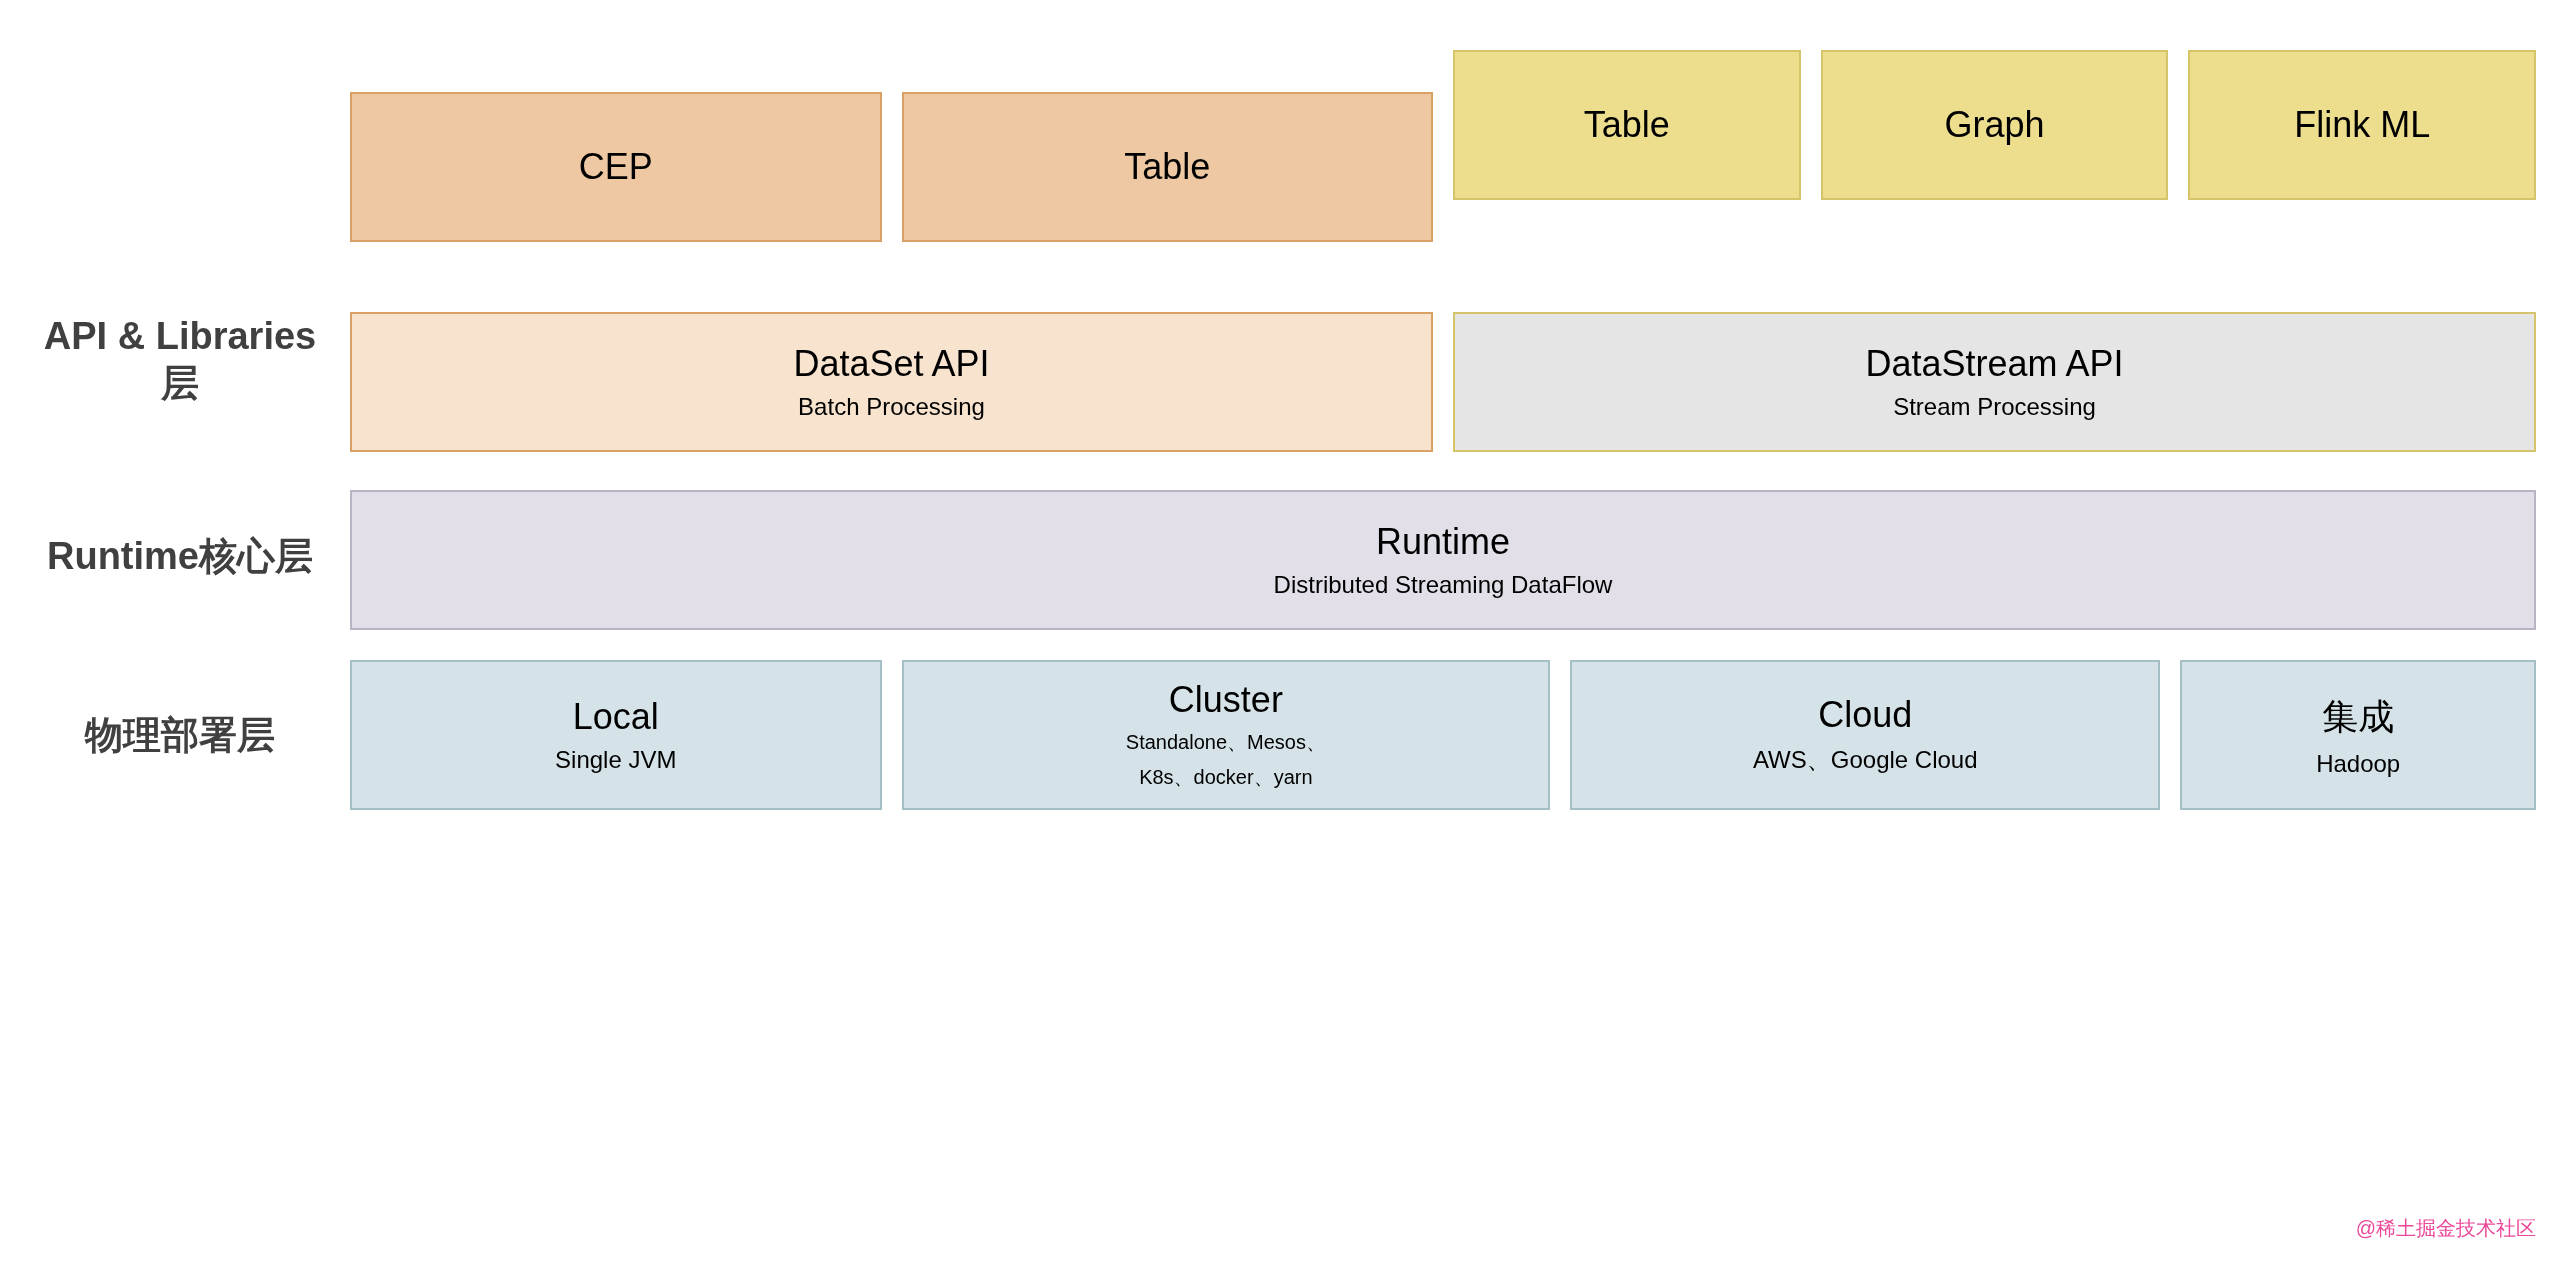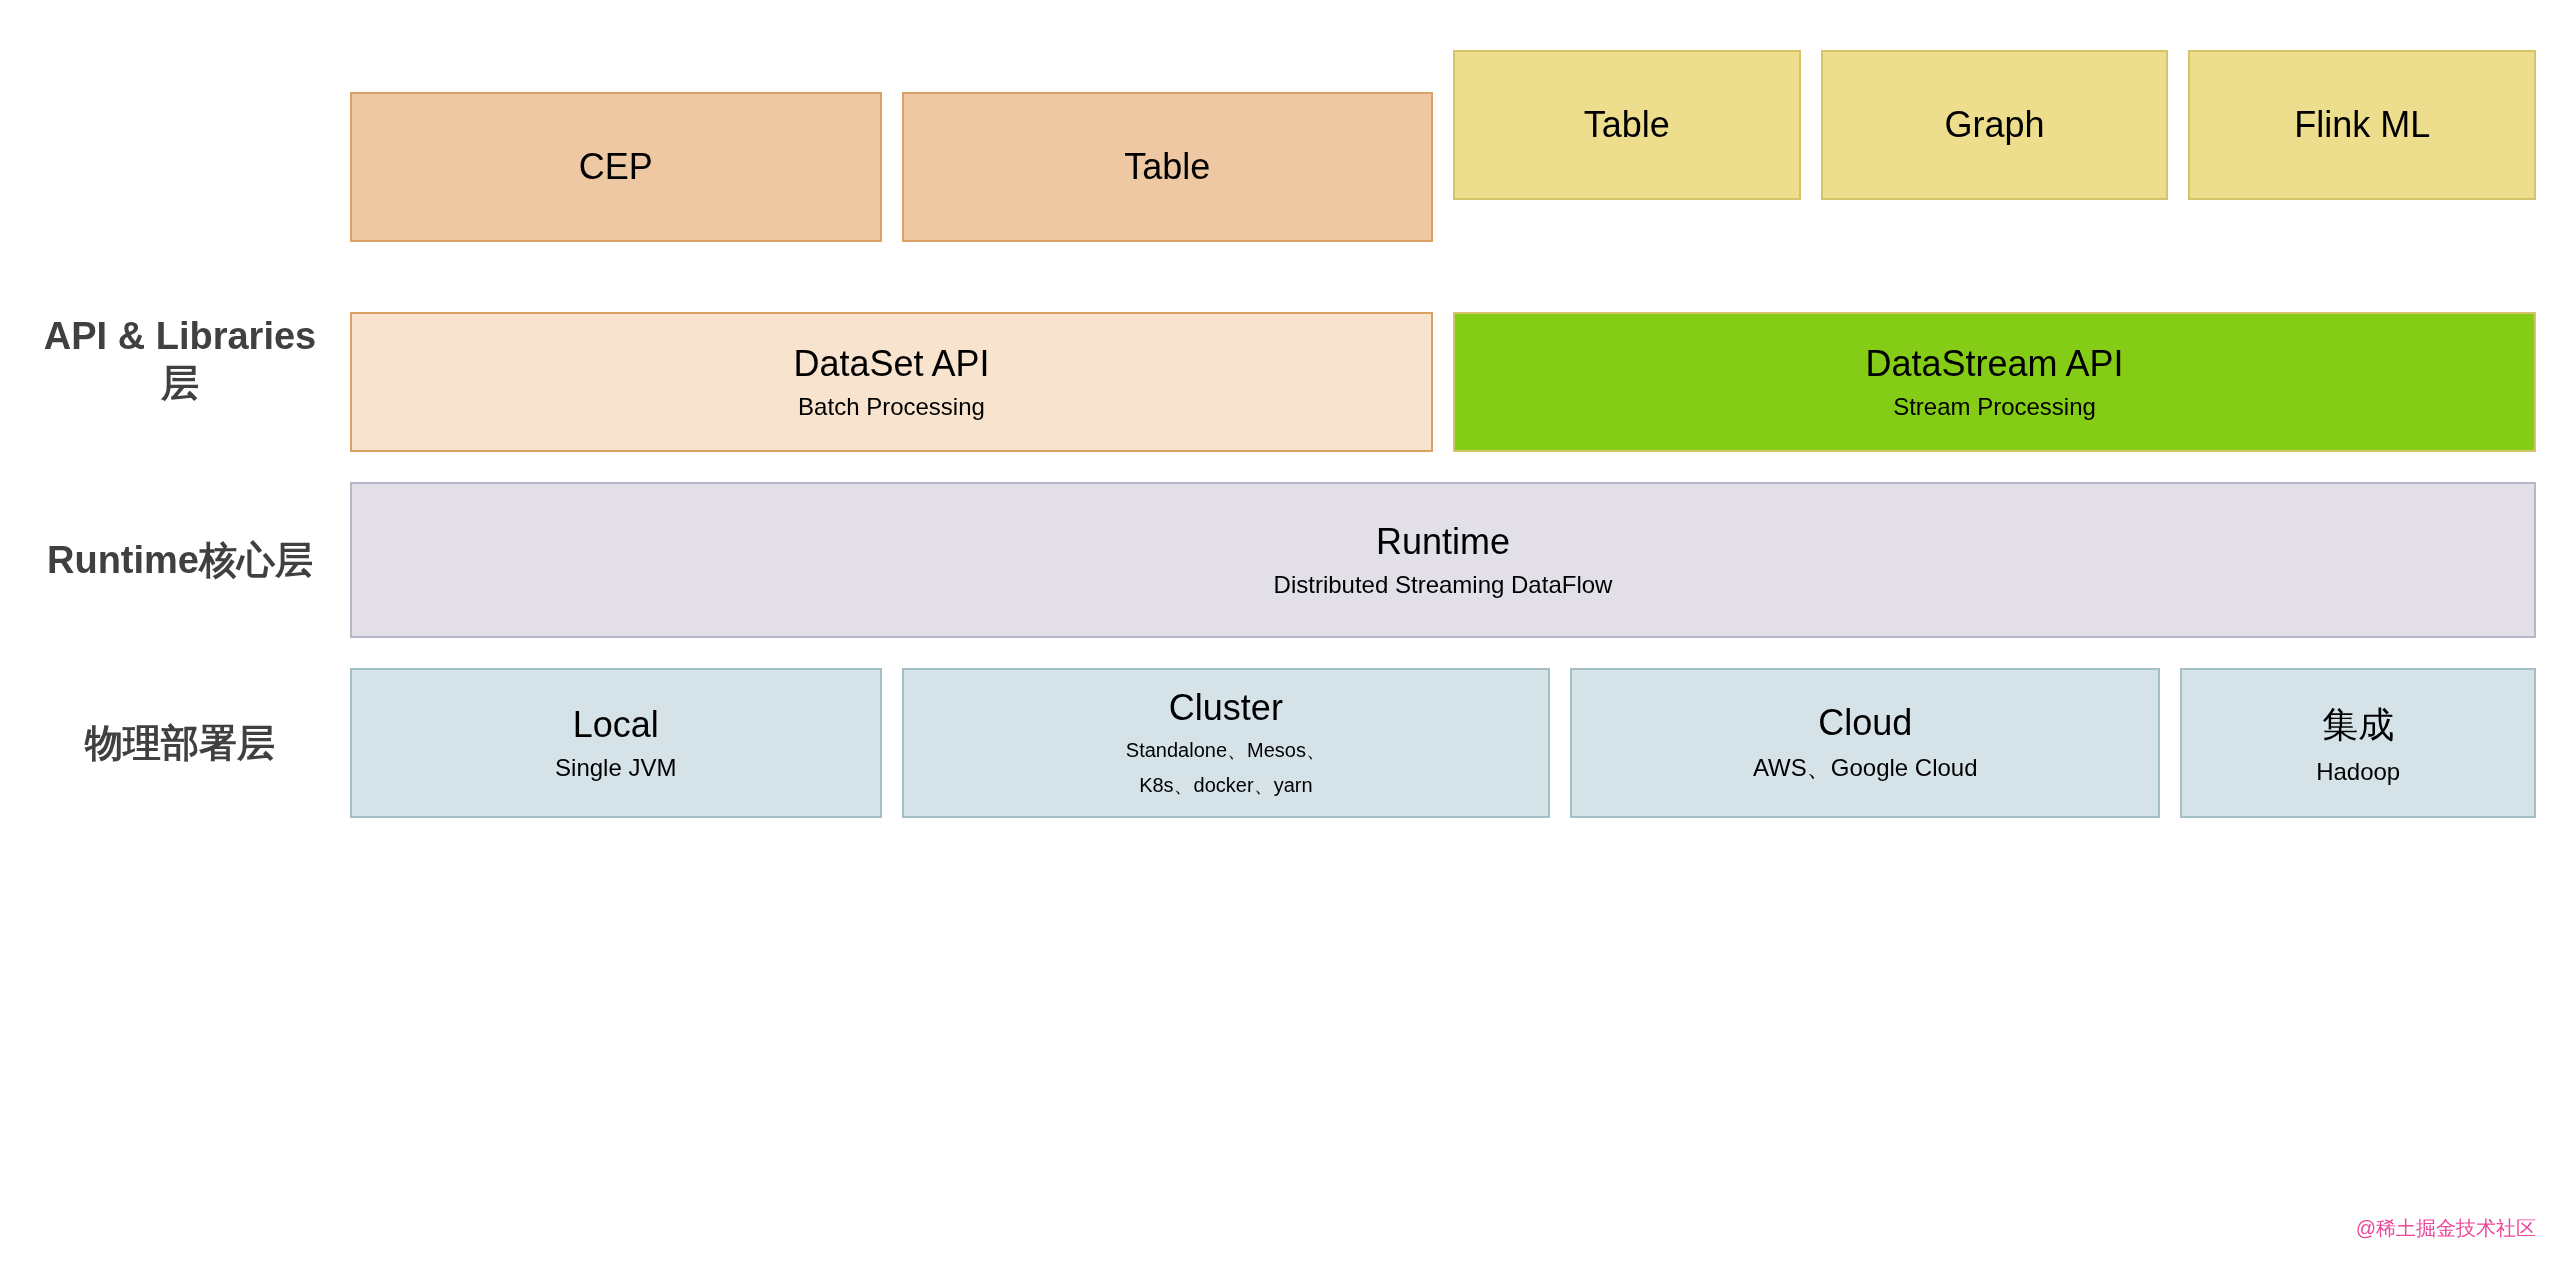--- a/index.html
+++ b/index.html
@@ -102,7 +102,7 @@
       border-color: #d9a264;
     }
     .yellow-light {
-      background: #84cc16;
+      background: #e5e5e5;
       border-color: #d6c46a;
     }
 

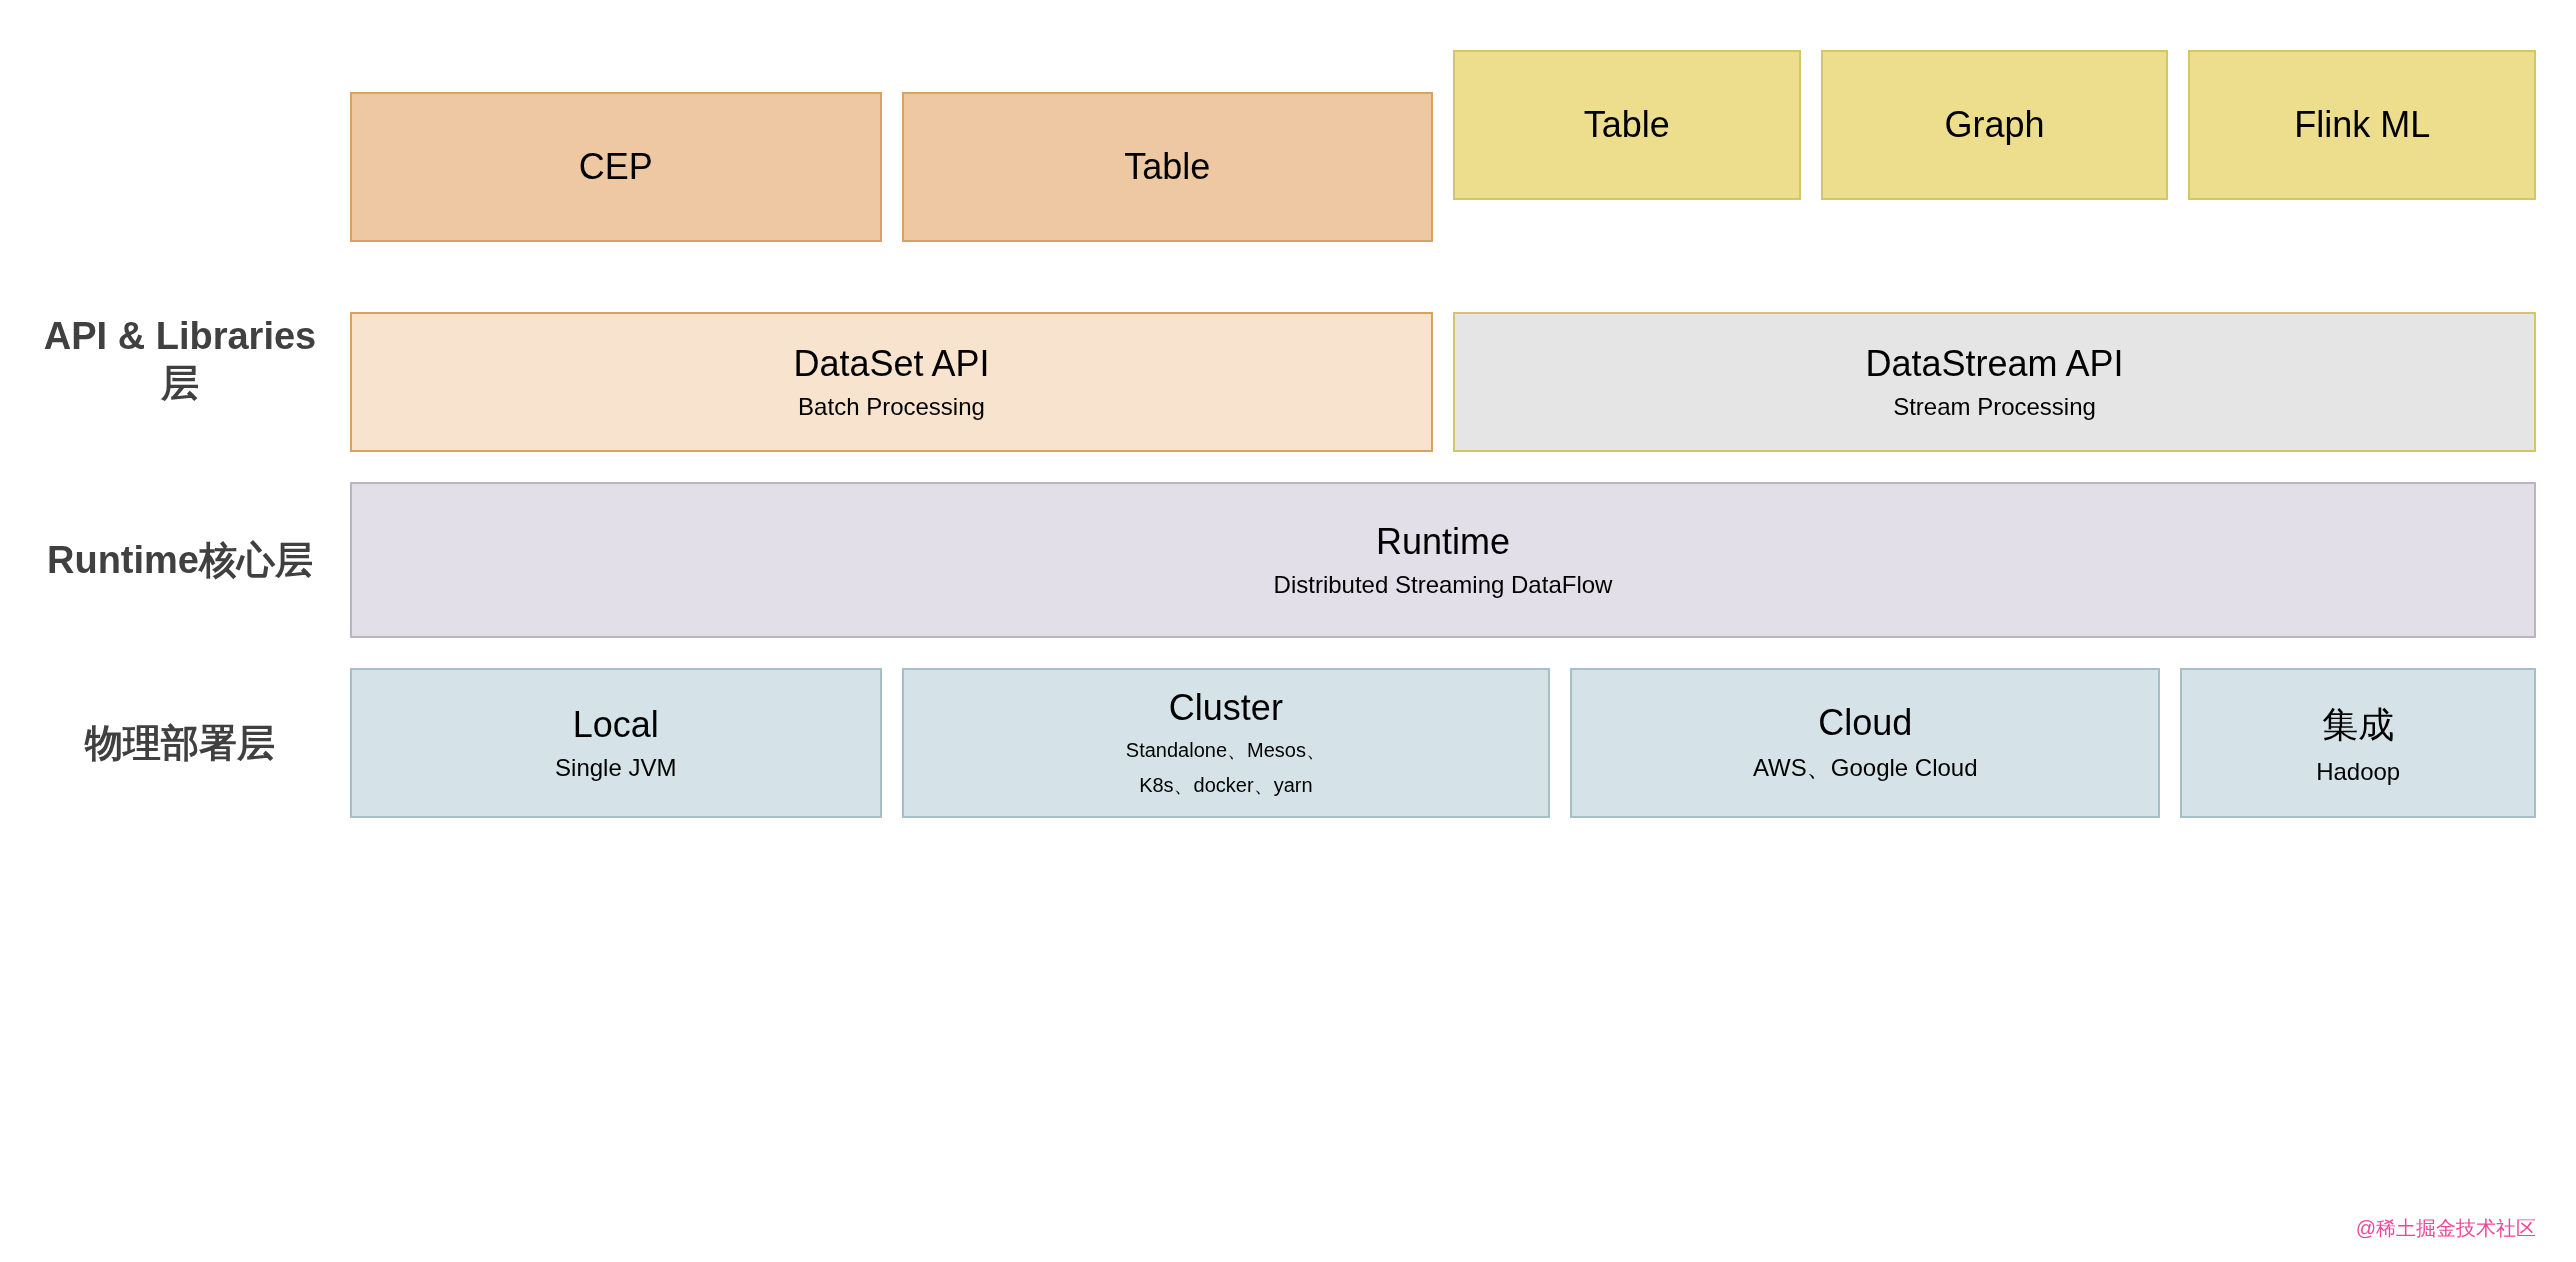--- a/index.html
+++ b/index.html
@@ -108,10 +108,11 @@
 
     
     .runtime-box {
-      height: 156px;
+      height: 140px;
       width: 100%;
       background: #e2dfe8;
       border-color: #b9b5c4;
+      margin-top: 8px;
     }
 
     

